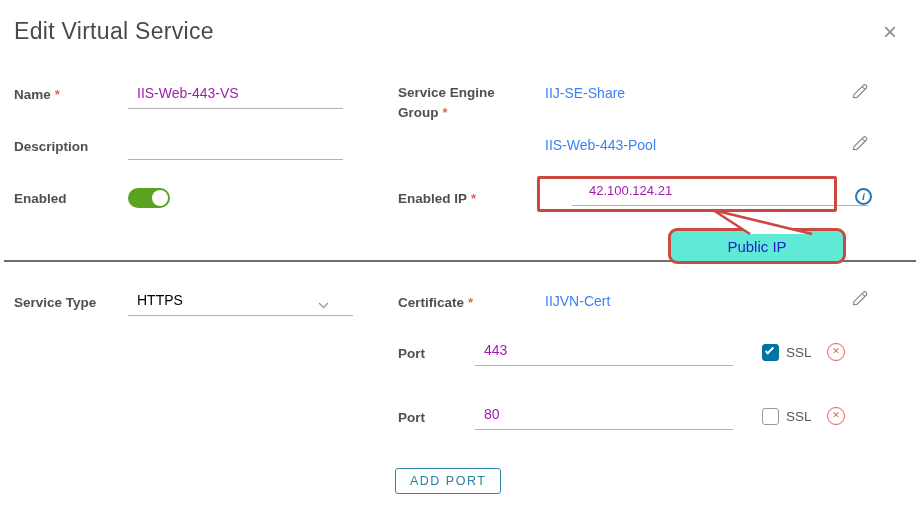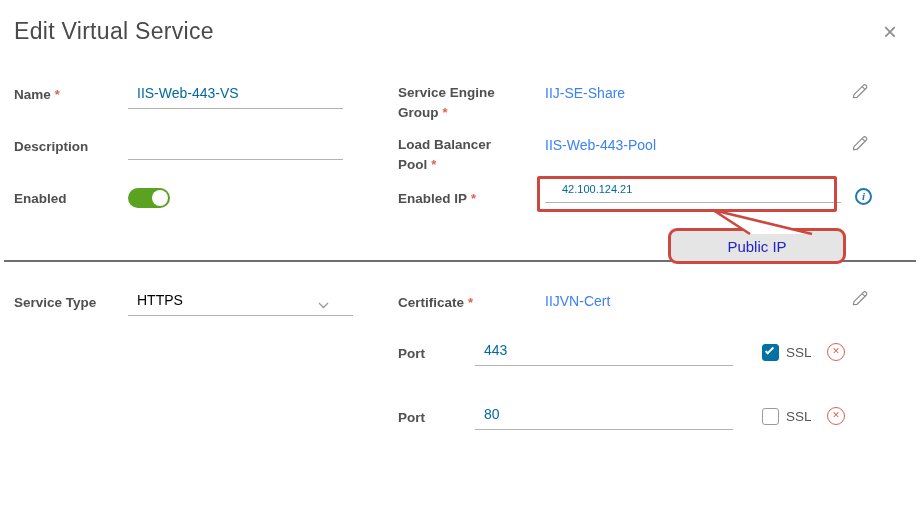--- a/index.html
+++ b/index.html
@@ -23,7 +23,7 @@
   .star { color:#e0614f; margin-left:4px; font-size:13px; }
   .uinput {
     position:absolute; border:none; border-bottom:1px solid #b3b3b3; background:transparent;
-    font-family:inherit; font-size:14px; color:#0369a1; padding:0 0 7px 9px; outline:none;
+    font-family:inherit; font-size:14px; color:#a21caf; padding:0 0 7px 9px; outline:none;
   }
   .val { position:absolute; font-size:14px; color:#3b82f6; }
   .pencil { position:absolute; width:20px; height:20px; cursor:pointer; display:inline-block; }

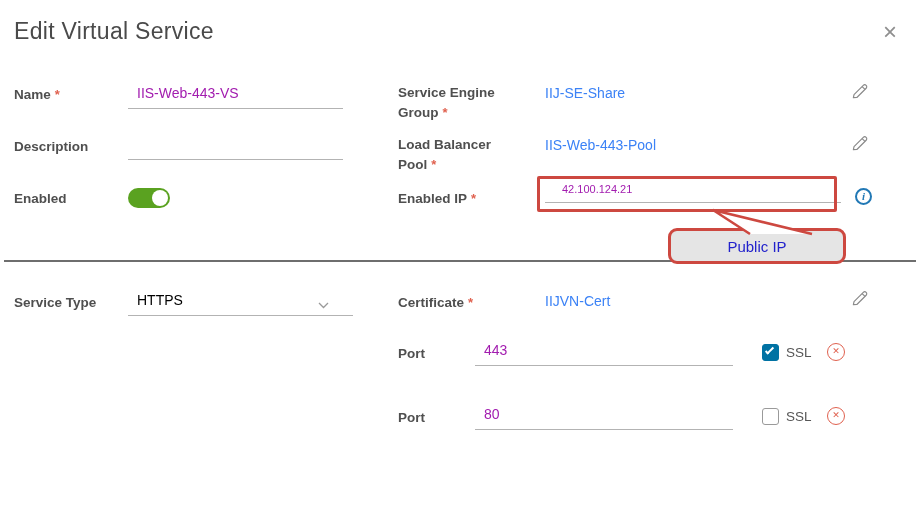--- a/index.html
+++ b/index.html
@@ -114,10 +114,6 @@
     </svg>
   </span>
 
-  <div class="lbl" style="left:398px;top:135px;width:115px">
-    <span>Load Balancer</span><br>
-    <span>Pool</span><span class="star">*</span>
-  </div>
   <div class="val" style="left:545px;top:137px">IIS-Web-443-Pool</div>
   <span class="pencil" style="left:850px;top:134px">
     <svg width="19" height="19" viewBox="0 0 18 18" fill="none" stroke="#8a8a8a" stroke-width="1.1">

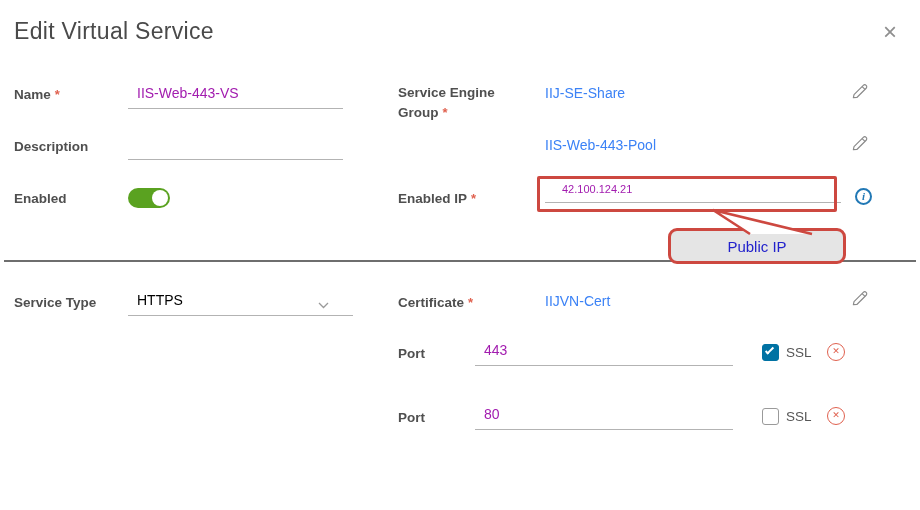--- a/index.html
+++ b/index.html
@@ -45,7 +45,7 @@
     position:absolute; left:537px; top:176px; width:300px; height:36px;
     border:3px solid #cd4840; border-radius:2px; z-index:2; pointer-events:none;
   }
-  .vip-input { left:545px; top:183px; width:296px; font-size:11px; padding-left:17px; z-index:1; }
+  .vip-input { left:572px; top:183px; width:296px; font-size:13px; padding-left:17px; z-index:1; }
   .info-icon {
     position:absolute; left:855px; top:188px; width:17px; height:17px; border-radius:50%;
     border:2px solid #2178b5; color:#2178b5; font-family:"Liberation Serif",serif;

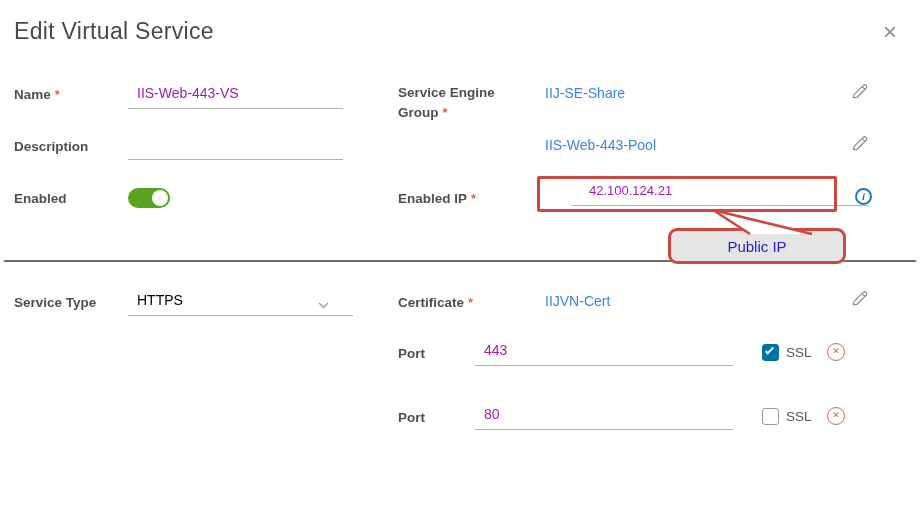--- a/index.html
+++ b/index.html
@@ -54,7 +54,7 @@
   }
   .callout {
     position:absolute; left:668px; top:228px; width:178px; height:36px;
-    border:3px solid #cd4840; border-radius:9px; background:#e5e5e5; z-index:3;
+    border:3px solid #cd4840; border-radius:9px; background:#5eead4; z-index:3;
     color:#2222cc; font-size:15px; text-align:center; line-height:31px;
   }
   .callout-tail { position:absolute; left:688px; top:205px; z-index:4; pointer-events:none; }

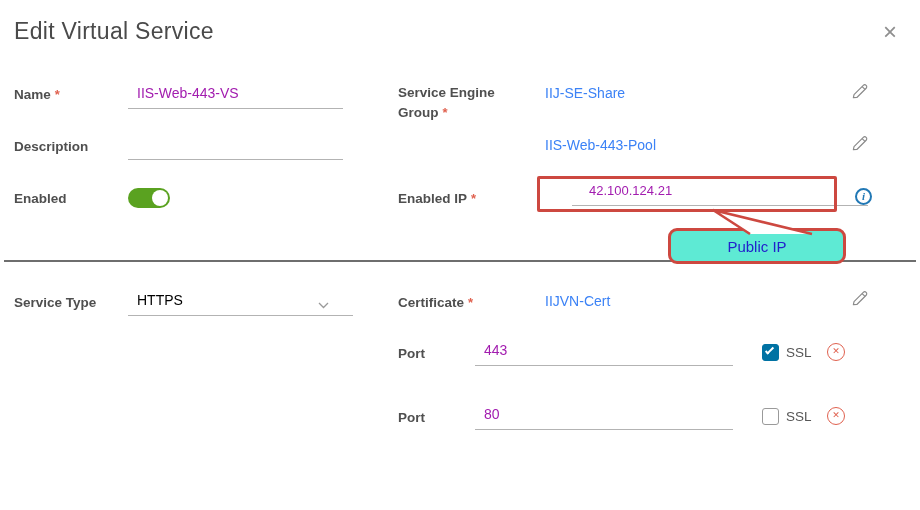--- a/index.html
+++ b/index.html
@@ -176,6 +176,7 @@
   <span class="ssl-lbl" style="left:786px;top:409px">SSL</span>
   <span class="remove" style="left:827px;top:407px">✕</span>
 
+  <button class="add-port">ADD PORT</button>
 
 </div>
 

